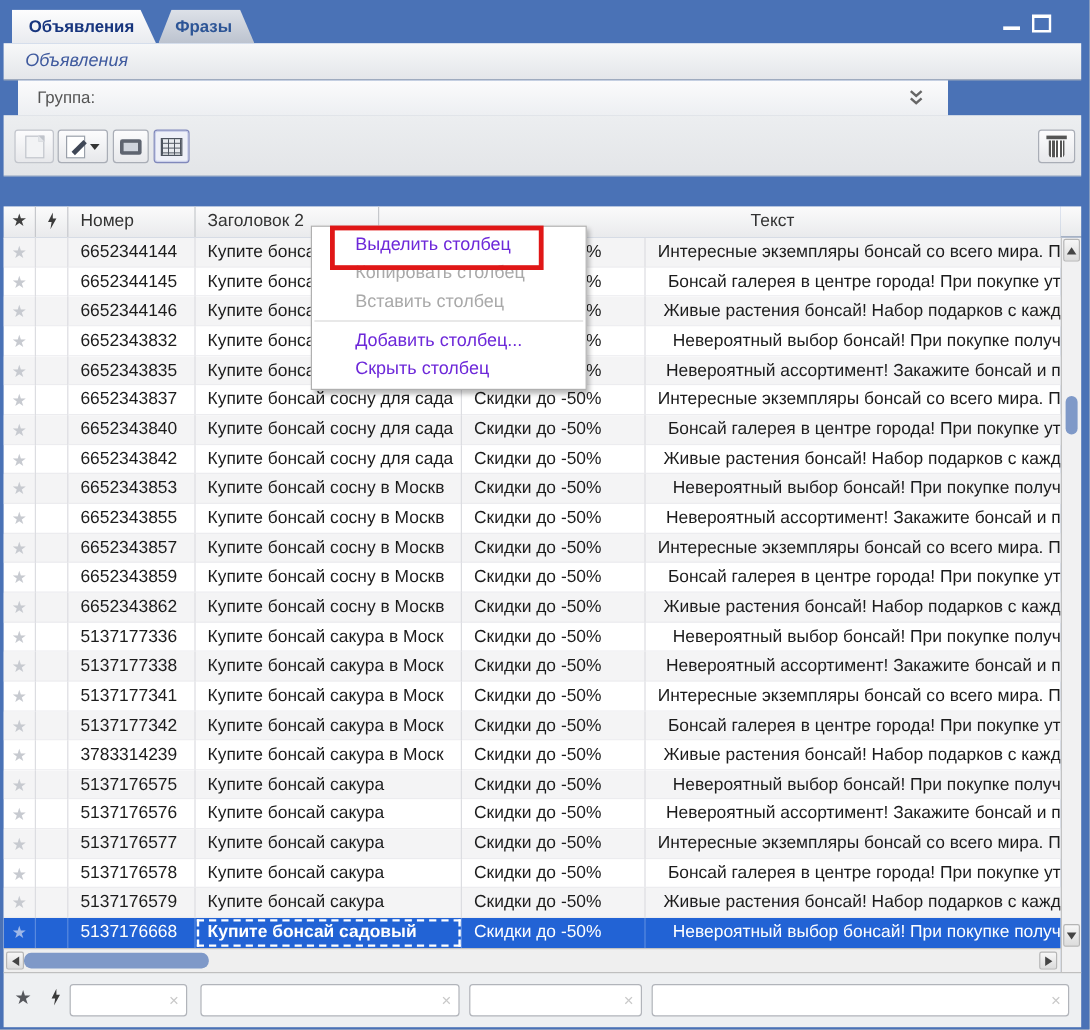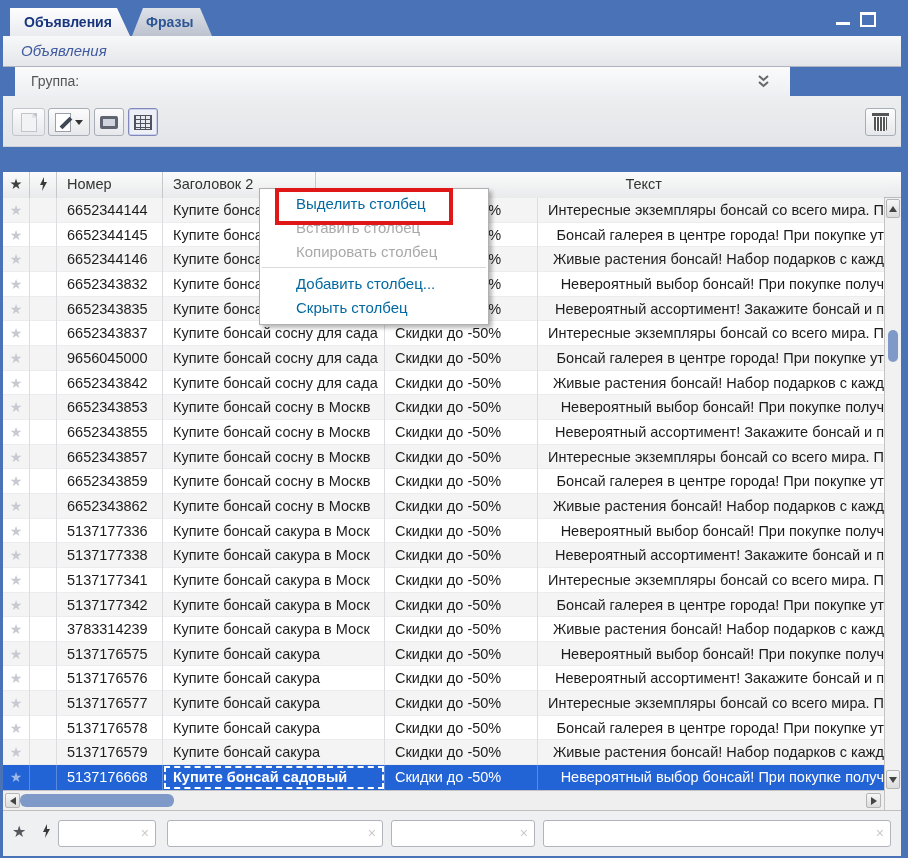--- a/index.html
+++ b/index.html
@@ -97,7 +97,7 @@
   .ctxmenu{position:absolute; left:259px; top:188px; width:230px; box-sizing:border-box;
     background:#fff; border:1px solid #b0b0b0; box-shadow:3px 3px 4px rgba(0,0,0,.28);
     padding:3px 0 4px 0; z-index:40;}
-  .menu-item{height:24px; line-height:24px; padding-left:36px; font-size:15px; color:#0369a1; white-space:nowrap;}
+  .menu-item{height:24px; line-height:24px; padding-left:36px; font-size:15px; color:#6d28d9; white-space:nowrap;}
   .menu-item.disabled{color:#a9a9a9;}
   .menu-sep{border-top:1px solid #d9d9d9; margin:3px 2px 4px 2px;}
   .annotation-box{position:absolute; left:275px; top:188px; width:170px; height:29px;

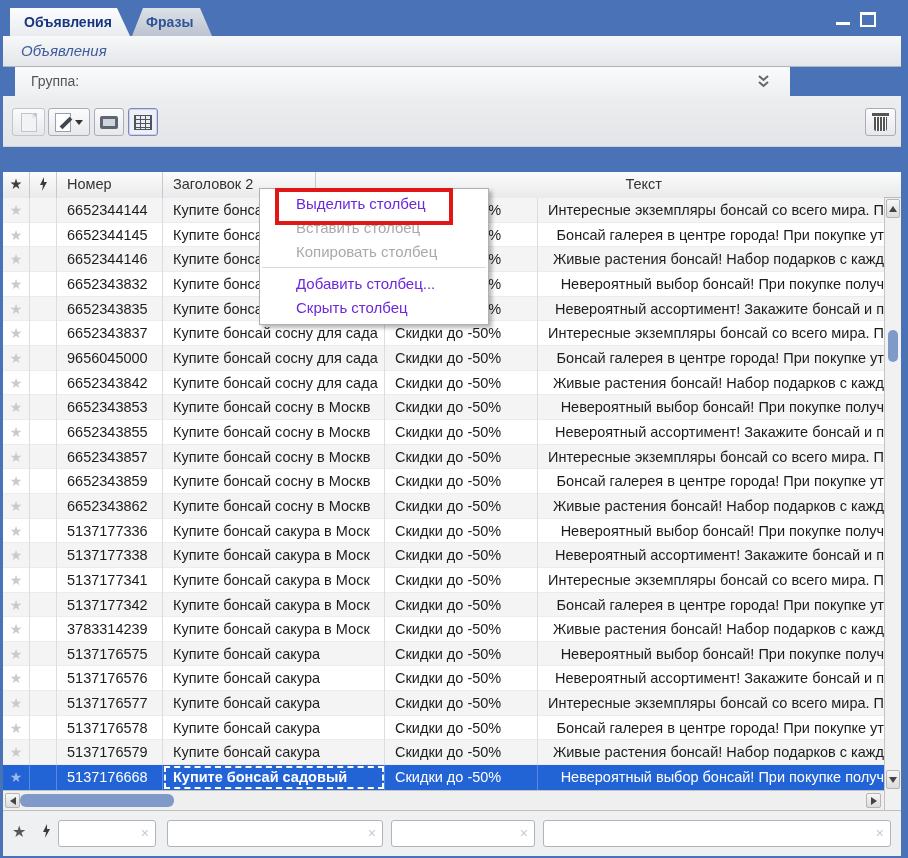--- a/index.html
+++ b/index.html
@@ -419,8 +419,8 @@
 
   <div class="ctxmenu">
     <div class="menu-item">Выделить столбец</div>
+    <div class="menu-item disabled">Копировать столбец</div>
     <div class="menu-item disabled">Вставить столбец</div>
-    <div class="menu-item disabled">Копировать столбец</div>
     <div class="menu-sep"></div>
     <div class="menu-item">Добавить столбец...</div>
     <div class="menu-item">Скрыть столбец</div>

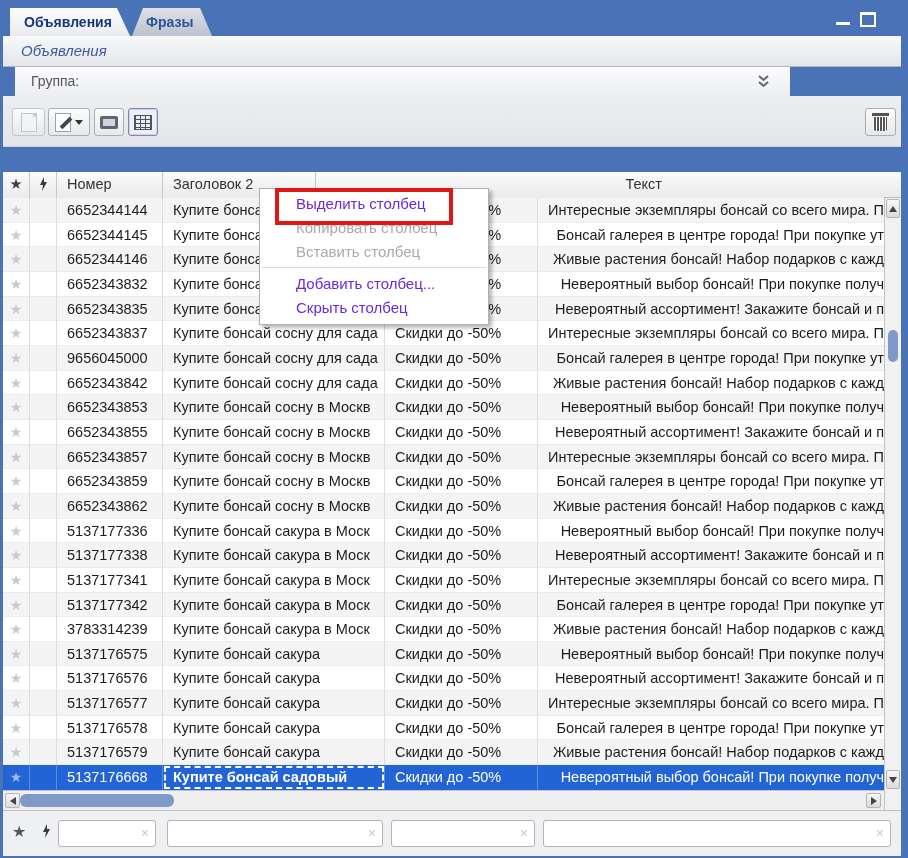--- a/index.html
+++ b/index.html
@@ -231,7 +231,7 @@
       <div class="trow stripe">
         <div class="cell c-star center"><span class="rowstar">★</span></div>
         <div class="cell c-flash center"></div>
-        <div class="cell c-num">9656045000</div>
+        <div class="cell c-num">6652343840</div>
         <div class="cell c-h1">Купите бонсай сосну для сада</div>
         <div class="cell c-h2">Скидки до -50%</div>
         <div class="cell c-text" style="border-right: none;">Бонсай галерея в центре города! При покупке ут</div>

